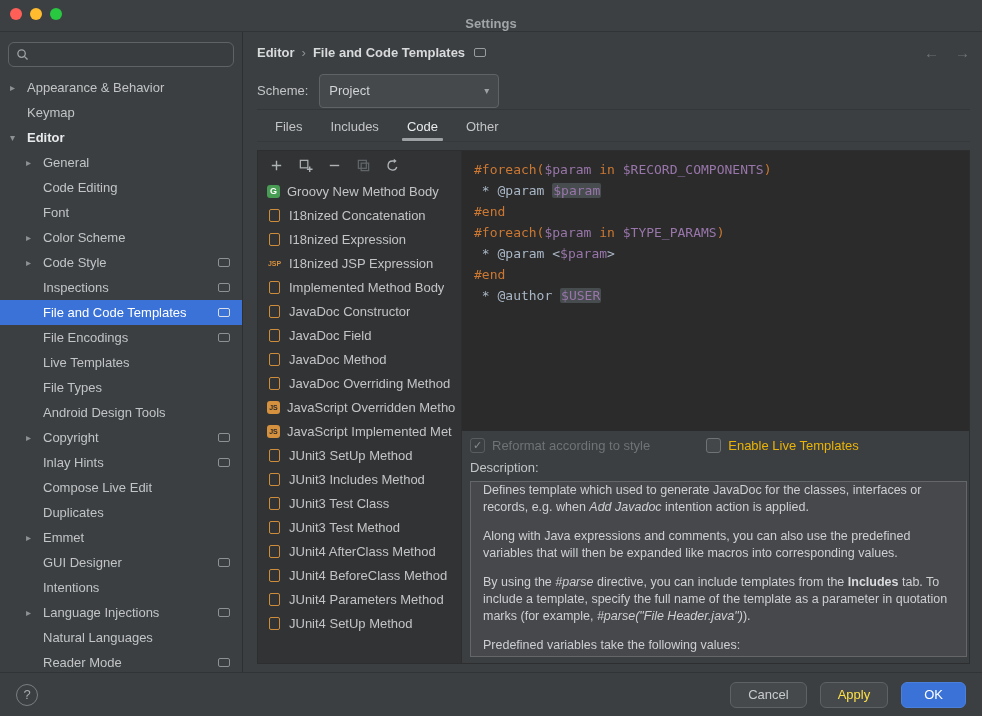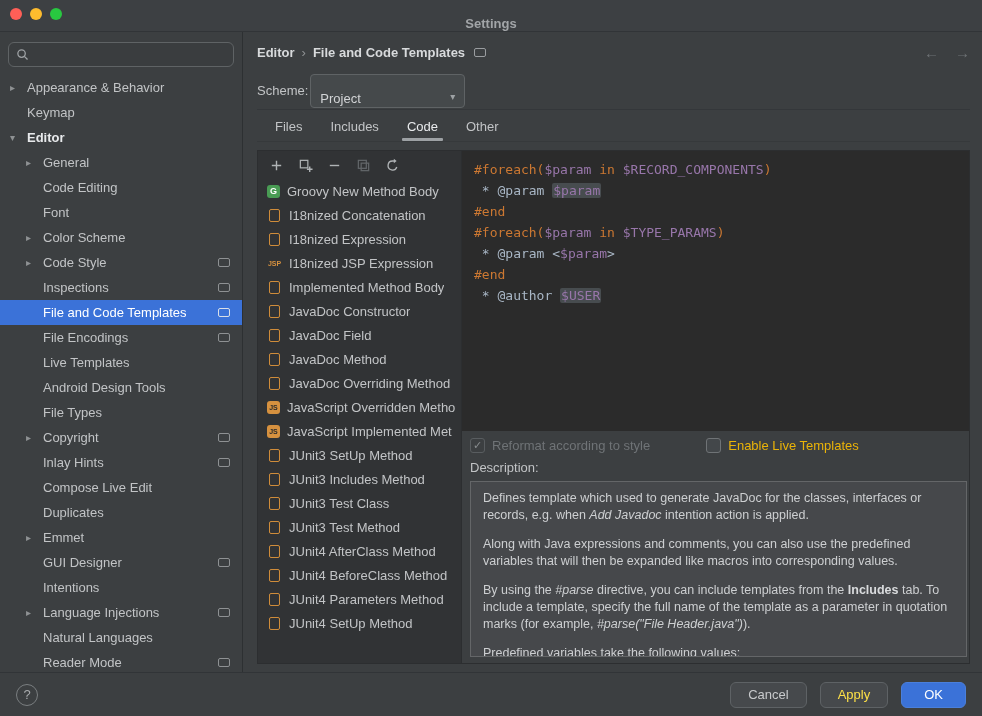--- a/index.html
+++ b/index.html
@@ -44,7 +44,7 @@
   .crumb-sep{color:#8E9193;font-weight:normal;}
   .crumb-row .badge-ic{margin:1px 0 0 2px;border-color:#9A9DA0;}
   .nav-arrows{margin-left:auto;display:flex;gap:16px;color:#6E7275;font-size:15px;font-weight:normal;}
-  .scheme-row{flex:0 0 38px;display:flex;align-items:center;gap:2px;color:#C2C4C6;border-bottom:1px solid #34373A;}
+  .scheme-row{flex:0 0 38px;display:flex;align-items:center;gap:11px;color:#C2C4C6;border-bottom:1px solid #34373A;}
   .dropdown{width:155px;height:26px;background:var(--field-bg);border:1px solid var(--field-border);border-radius:4px;display:flex;align-items:flex-start;padding:16px 9px;color:#D2D4D6;}
   .dd-arrow{margin-left:auto;color:#9EA2A5;font-size:10px;}
   .tabstrip{flex:0 0 32px;display:flex;align-items:stretch;padding-left:4px;border-bottom:1px solid #36393B;}

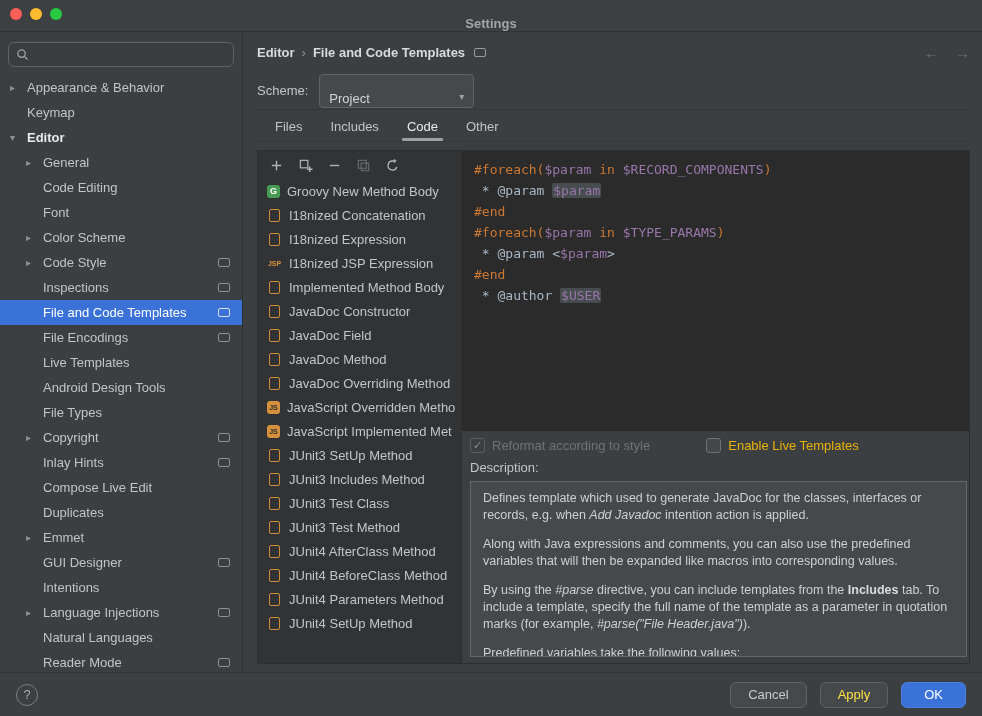--- a/index.html
+++ b/index.html
@@ -45,7 +45,7 @@
   .crumb-row .badge-ic{margin:1px 0 0 2px;border-color:#9A9DA0;}
   .nav-arrows{margin-left:auto;display:flex;gap:16px;color:#6E7275;font-size:15px;font-weight:normal;}
   .scheme-row{flex:0 0 38px;display:flex;align-items:center;gap:11px;color:#C2C4C6;border-bottom:1px solid #34373A;}
-  .dropdown{width:155px;height:26px;background:var(--field-bg);border:1px solid var(--field-border);border-radius:4px;display:flex;align-items:flex-start;padding:16px 9px;color:#D2D4D6;}
+  .dropdown{width:180px;height:26px;background:var(--field-bg);border:1px solid var(--field-border);border-radius:4px;display:flex;align-items:center;padding:16px 9px;color:#D2D4D6;}
   .dd-arrow{margin-left:auto;color:#9EA2A5;font-size:10px;}
   .tabstrip{flex:0 0 32px;display:flex;align-items:stretch;padding-left:4px;border-bottom:1px solid #36393B;}
   .tab{padding:9px 14px 0;color:#C2C4C6;position:relative;cursor:default;}

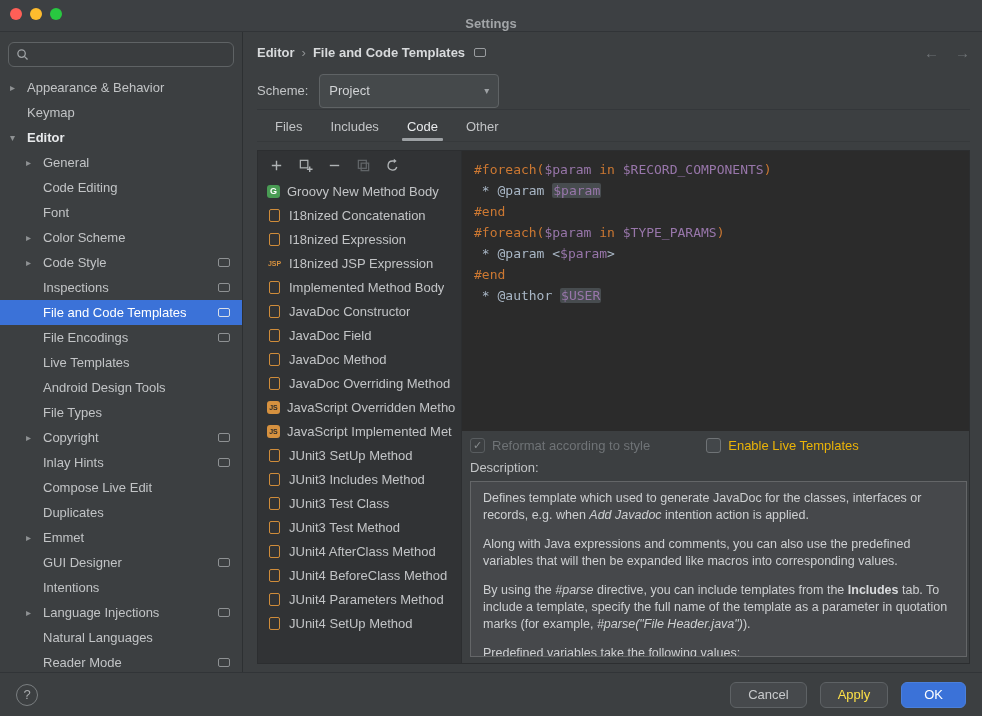--- a/index.html
+++ b/index.html
@@ -181,11 +181,11 @@
           </div>
           <div class="tree-row lvl1">
             <span class="chev"></span>
+            <span class="lab">File Types</span>
+          </div>
+          <div class="tree-row lvl1">
+            <span class="chev"></span>
             <span class="lab">Android Design Tools</span>
-          </div>
-          <div class="tree-row lvl1">
-            <span class="chev"></span>
-            <span class="lab">File Types</span>
           </div>
           <div class="tree-row lvl1">
             <span class="chev">▸</span>

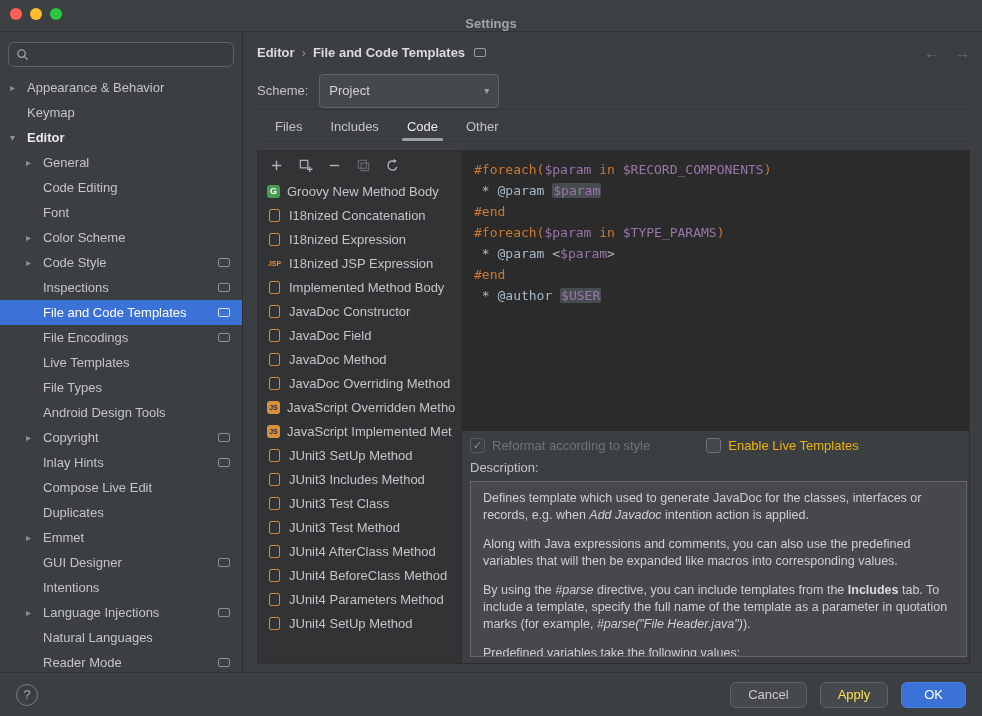--- a/index.html
+++ b/index.html
@@ -83,7 +83,7 @@
   .cb-label{color:#eab308;}
   .checkbox.disabled .cb-label{color:#6F7376;}
   .desc-label{flex:0 0 20px;display:flex;align-items:flex-end;padding:0 0 2px 8px;color:#C2C4C6;}
-  .desc-panel{flex:1;margin:4px 2px 6px 8px;background:var(--desc-bg);border:1px solid var(--desc-border);padding:8px 12px;font-size:12.5px;line-height:17px;color:#CDCFD1;overflow:hidden;}
+  .desc-panel{flex:1;margin:4px 2px 6px 8px;background:var(--desc-bg);border:1px solid var(--desc-border);padding:0 12px;font-size:12.5px;line-height:17px;color:#CDCFD1;overflow:hidden;}
   .desc-p{margin:0 0 12px;}
   .seg-italic{font-style:italic;}
   .seg-bold{font-weight:bold;color:#D9DBDD;}

